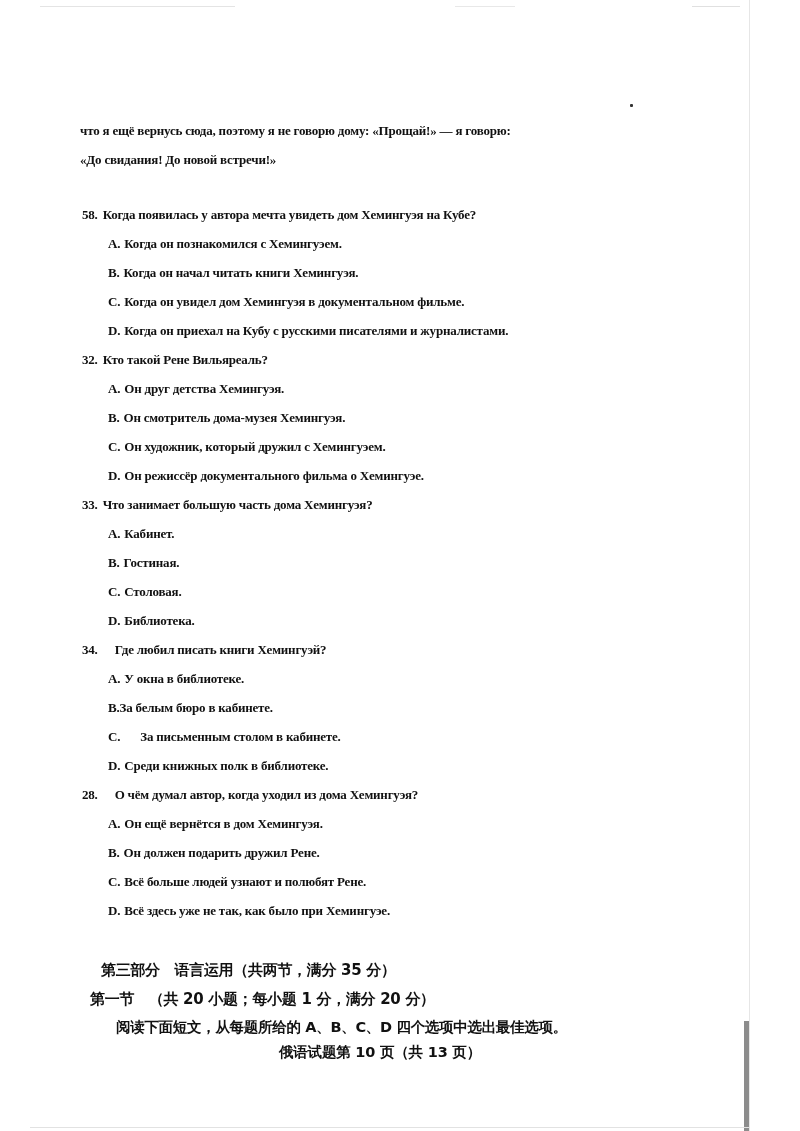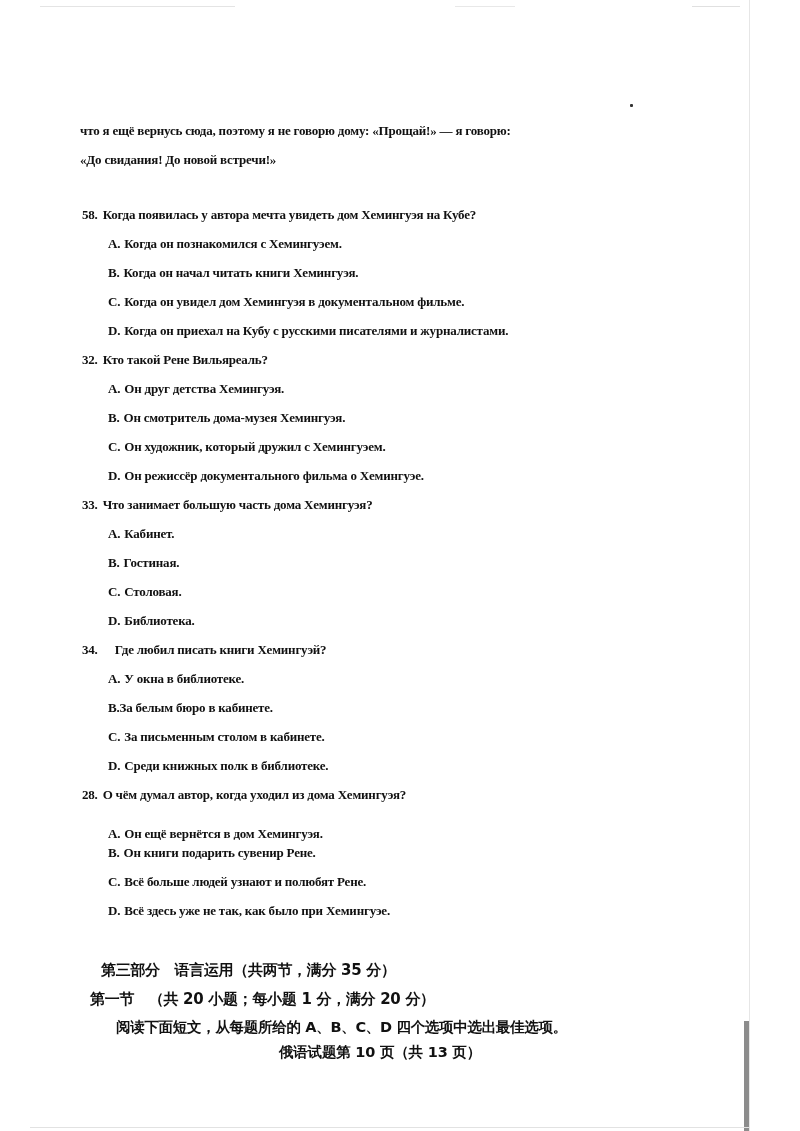--- a/index.html
+++ b/index.html
@@ -65,7 +65,7 @@
       <div class="line q" style="top: 640px;"><span>34.</span><span style="margin-left: 17px;">Где любил писать книги Хемингуэй?</span></div>
       <div class="line opt" style="top: 669px;"><span>A.</span><span style="margin-left: 4px;">У окна в библиотеке.</span></div>
       <div class="line opt" style="top: 698px;"><span>B.</span><span style="">За белым бюро в кабинете.</span></div>
-      <div class="line opt" style="top: 727px;"><span>C.</span><span style="margin-left: 4px;">За письменным столом в кабинете.</span></div>
+      <div class="line opt" style="top: 727px;"><span>C.</span><span style="margin-left: 20px;">За письменным столом в кабинете.</span></div>
       <div class="line opt" style="top: 756px;"><span>D.</span><span style="margin-left: 4px;">Среди книжных полк в библиотеке.</span></div>
     </div>
     <div>

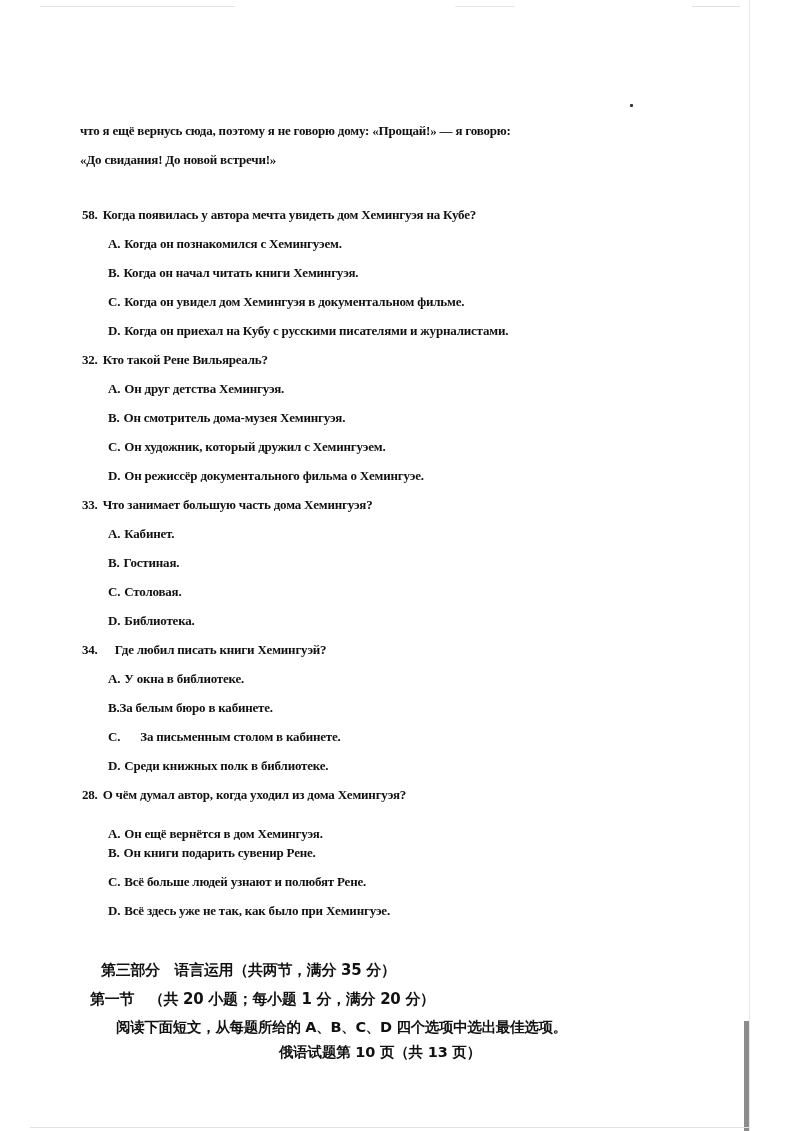--- a/index.html
+++ b/index.html
@@ -69,7 +69,7 @@
       <div class="line opt" style="top: 756px;"><span>D.</span><span style="margin-left: 4px;">Среди книжных полк в библиотеке.</span></div>
     </div>
     <div>
-      <div class="line q" style="top: 785px;"><span>28.</span><span style="margin-left: 5px; text-align: center;">О чём думал автор, когда уходил из дома Хемингуэя?</span></div>
+      <div class="line q" style="top: 785px;"><span>28.</span><span style="margin-left: 17px; text-align: center;">О чём думал автор, когда уходил из дома Хемингуэя?</span></div>
       <div class="line opt" style="top: 814px; margin-top: 10px;"><span>A.</span><span style="margin-left: 4px;">Он ещё вернётся в дом Хемингуэя.</span></div>
       <div class="line opt" style="top: 843px;"><span>B.</span><span style="margin-left: 4px;">Он книги подарить сувенир Рене.</span></div>
       <div class="line opt" style="top: 872px;"><span>C.</span><span style="margin-left: 4px;">Всё больше людей узнают и полюбят Рене.</span></div>

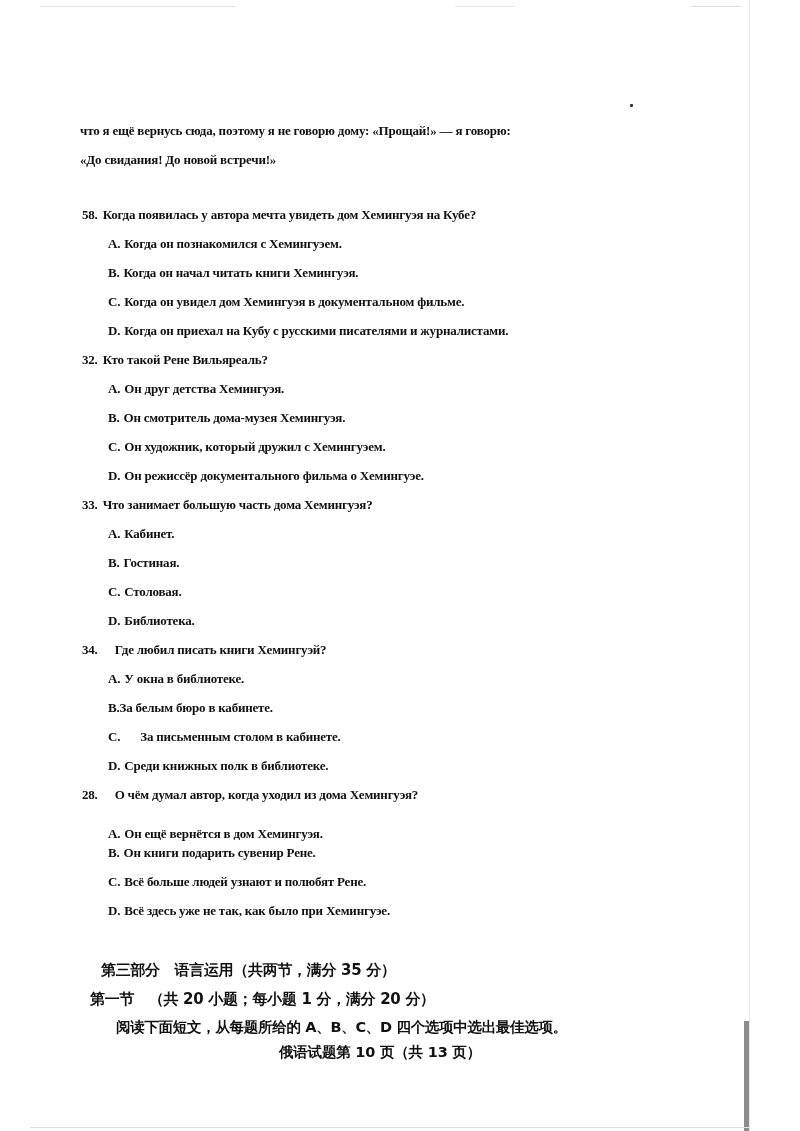--- a/index.html
+++ b/index.html
@@ -70,7 +70,7 @@
     </div>
     <div>
       <div class="line q" style="top: 785px;"><span>28.</span><span style="margin-left: 17px; text-align: center;">О чём думал автор, когда уходил из дома Хемингуэя?</span></div>
-      <div class="line opt" style="top: 814px; margin-top: 10px;"><span>A.</span><span style="margin-left: 4px;">Он ещё вернётся в дом Хемингуэя.</span></div>
+      <div class="line opt" style="top: 814px;"><span>A.</span><span style="margin-left: 4px;">Он ещё вернётся в дом Хемингуэя.</span></div>
       <div class="line opt" style="top: 843px;"><span>B.</span><span style="margin-left: 4px;">Он книги подарить сувенир Рене.</span></div>
       <div class="line opt" style="top: 872px;"><span>C.</span><span style="margin-left: 4px;">Всё больше людей узнают и полюбят Рене.</span></div>
       <div class="line opt" style="top: 901px;"><span>D.</span><span style="margin-left: 4px;">Всё здесь уже не так, как было при Хемингуэе.</span></div>

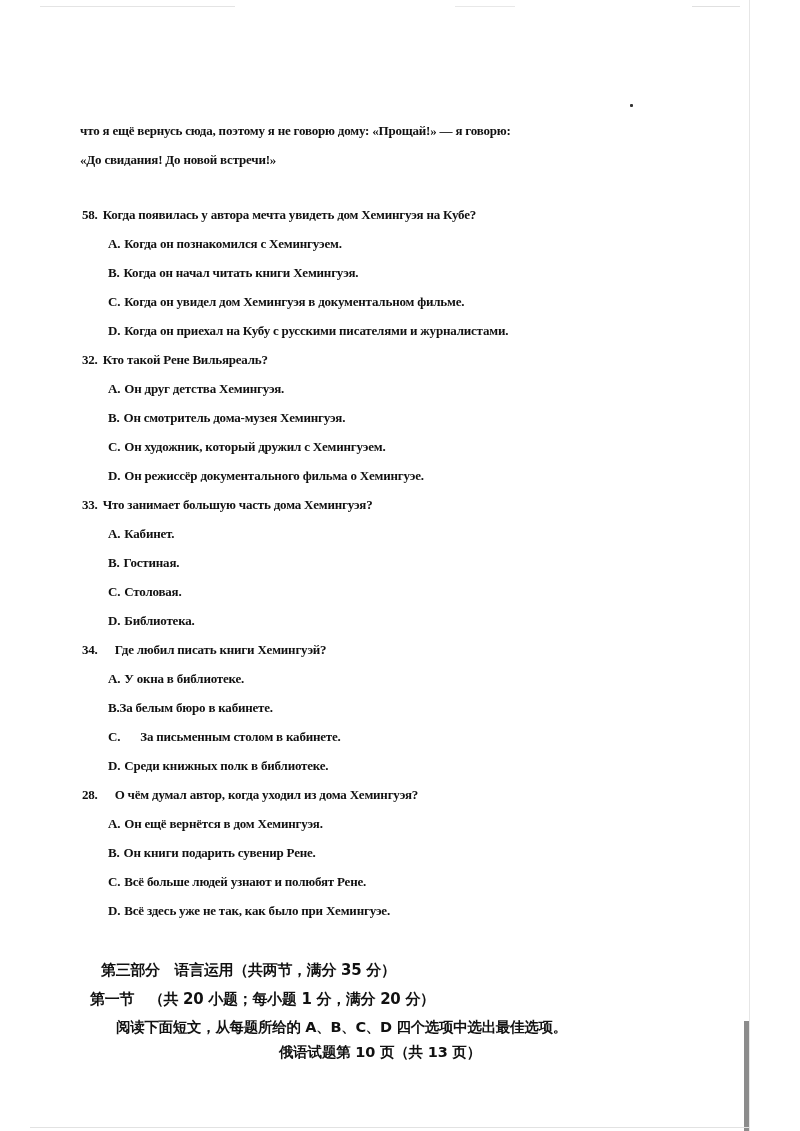--- a/index.html
+++ b/index.html
@@ -71,7 +71,7 @@
     <div>
       <div class="line q" style="top: 785px;"><span>28.</span><span style="margin-left: 17px; text-align: center;">О чём думал автор, когда уходил из дома Хемингуэя?</span></div>
       <div class="line opt" style="top: 814px;"><span>A.</span><span style="margin-left: 4px;">Он ещё вернётся в дом Хемингуэя.</span></div>
-      <div class="line opt" style="top: 843px;"><span>B.</span><span style="margin-left: 4px;">Он книги подарить сувенир Рене.</span></div>
+      <div class="line opt" style="top: 843px;"><span>B.</span><span style="margin-left: 4px;">Он должен подарить дружил Рене.</span></div>
       <div class="line opt" style="top: 872px;"><span>C.</span><span style="margin-left: 4px;">Всё больше людей узнают и полюбят Рене.</span></div>
       <div class="line opt" style="top: 901px;"><span>D.</span><span style="margin-left: 4px;">Всё здесь уже не так, как было при Хемингуэе.</span></div>
     </div>

